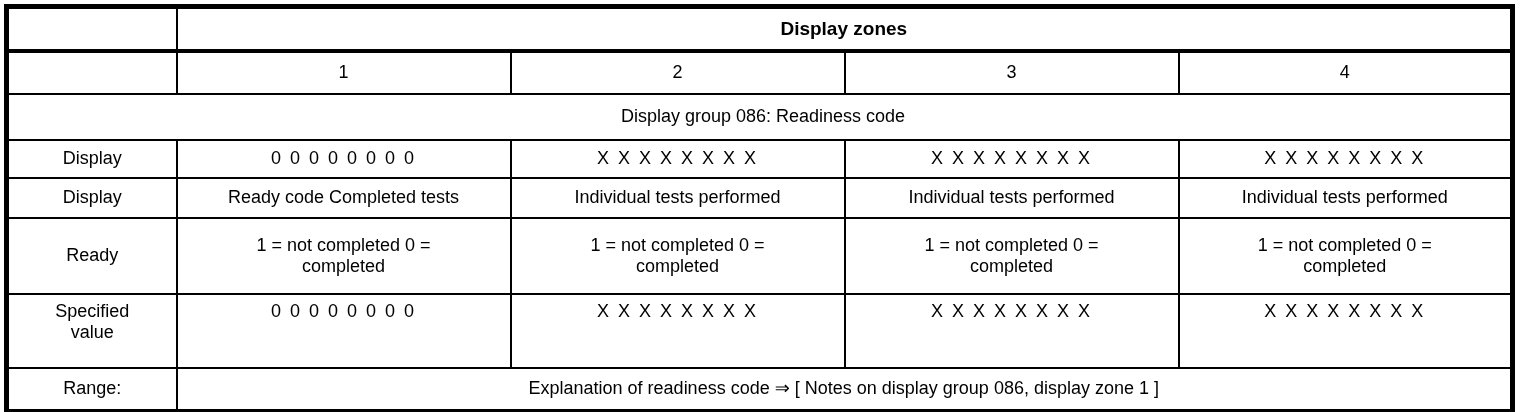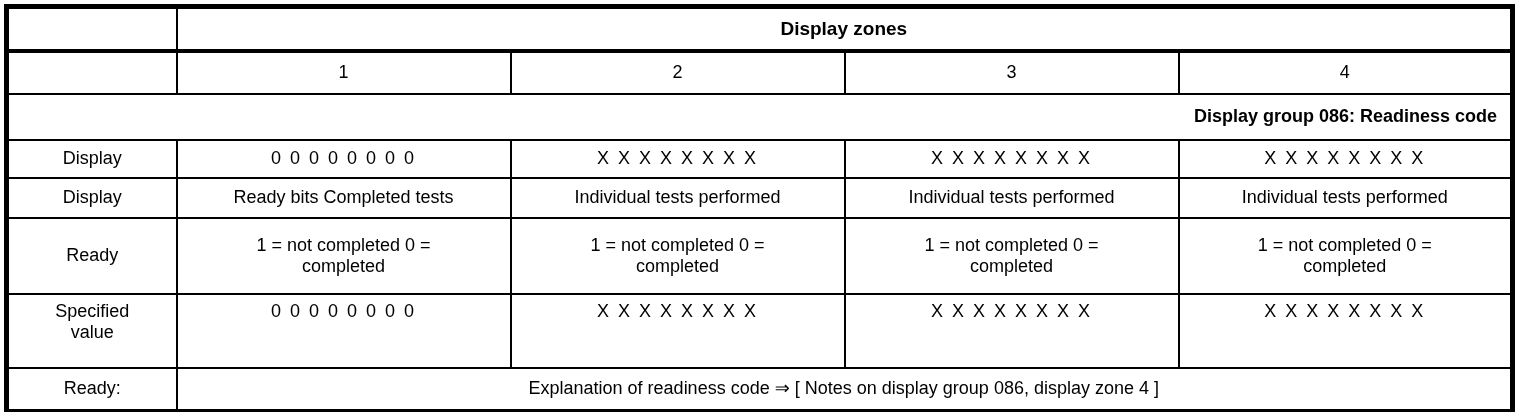--- a/index.html
+++ b/index.html
@@ -23,7 +23,7 @@
     border: 2px solid #000000;
     text-align: center;
     vertical-align: middle;
-    padding: 0 13px;
+    padding: 0 0;
     font-size: 18px;
     line-height: 1.18;
     overflow: hidden;

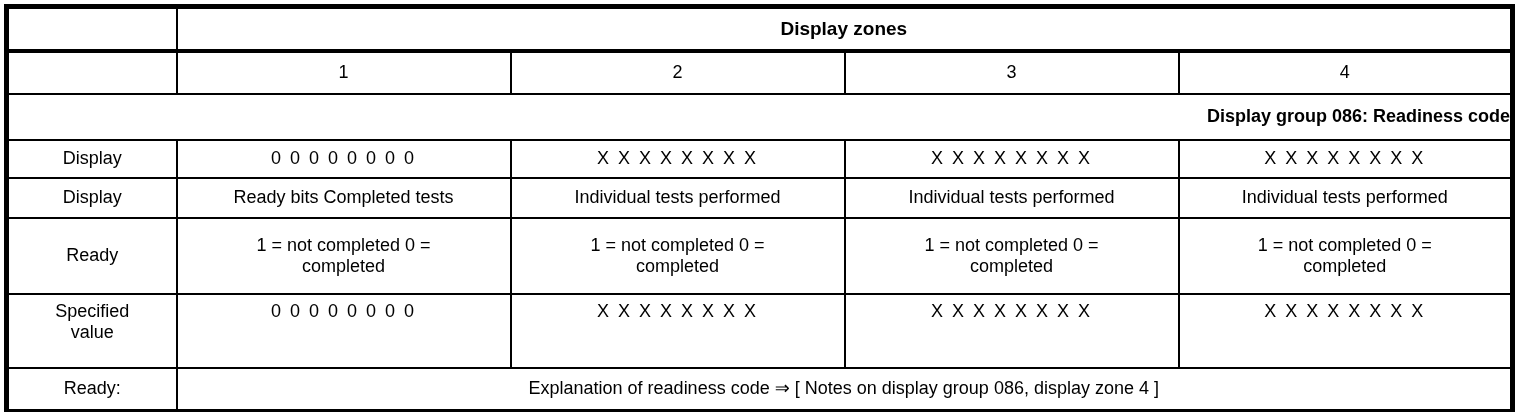--- a/index.html
+++ b/index.html
@@ -45,9 +45,8 @@
   tr.row-zones td { height: 40px; font-size: 18px; }
   tr.row-group td {
     height: 44px;
-    text-align: right;
+    text-align: center;
     padding-left: 7px;
-    font-weight: bold;
   }
   tr.row-display1 td { height: 36px; }
   tr.row-display2 td { height: 38px; }

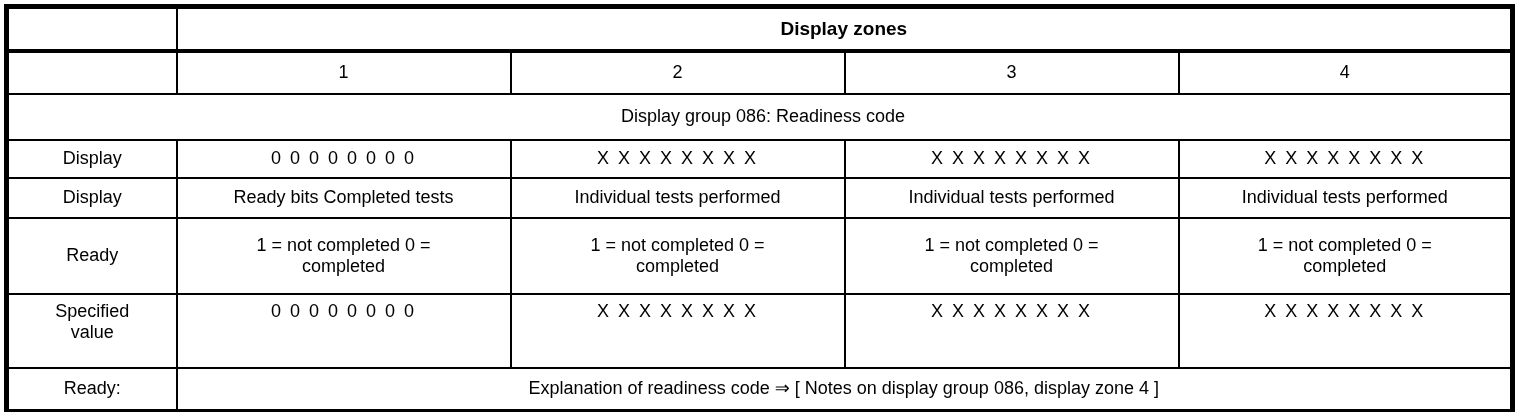--- a/index.html
+++ b/index.html
@@ -103,7 +103,7 @@
 
     <tr class="row-display2">
       <td>Display</td>
-      <td>Ready bits Completed tests</td>
+      <td>Ready code Completed tests</td>
       <td>Individual tests performed</td>
       <td>Individual tests performed</td>
       <td>Individual tests performed</td>

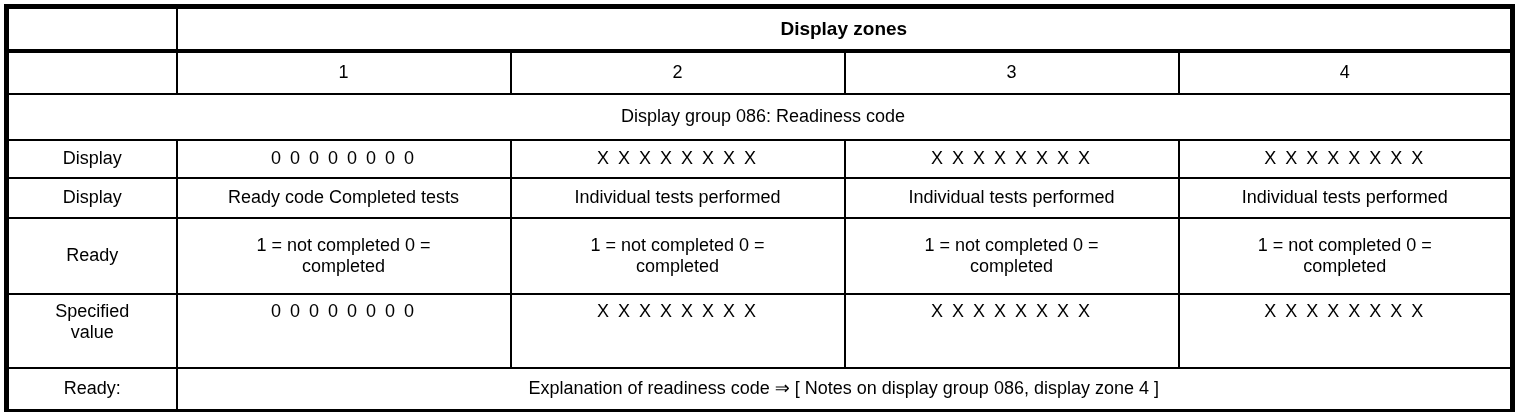--- a/index.html
+++ b/index.html
@@ -131,7 +131,7 @@
     </tr>
 
     <tr class="row-note">
-      <td>Ready:</td>
+      <td>Range:</td>
       <td colspan="4">Explanation of readiness code ⇒ [ Notes on display group 086, display zone 4 ]</td>
     </tr>
   </tbody>

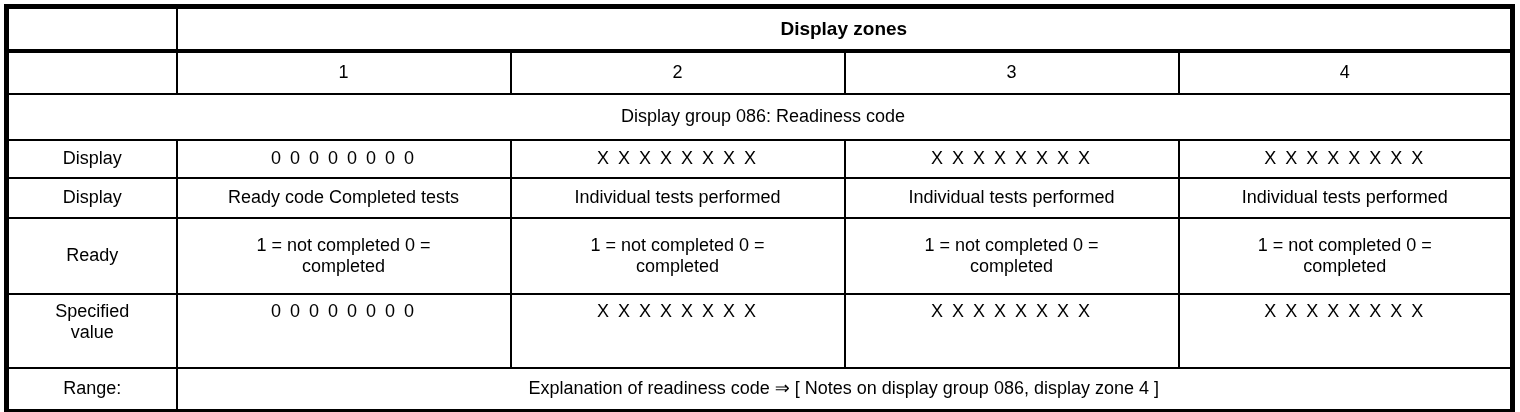--- a/index.html
+++ b/index.html
@@ -132,7 +132,7 @@
 
     <tr class="row-note">
       <td>Range:</td>
-      <td colspan="4">Explanation of readiness code ⇒ [ Notes on display group 086, display zone 4 ]</td>
+      <td colspan="4">Explanation of readiness code ⇒ [ Notes on display group 086, display zone 1 ]</td>
     </tr>
   </tbody>
     </table>

